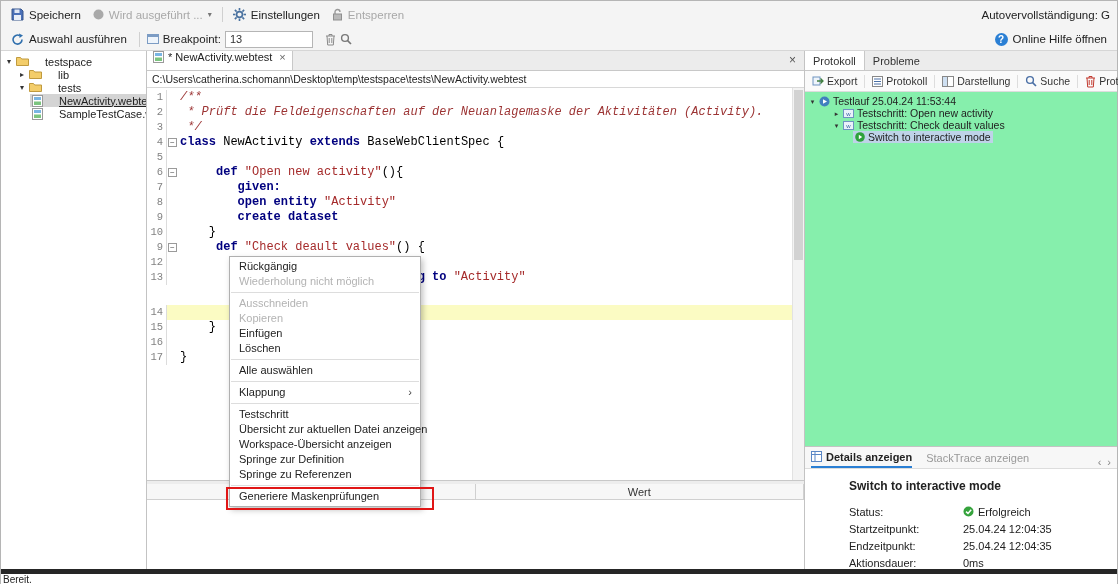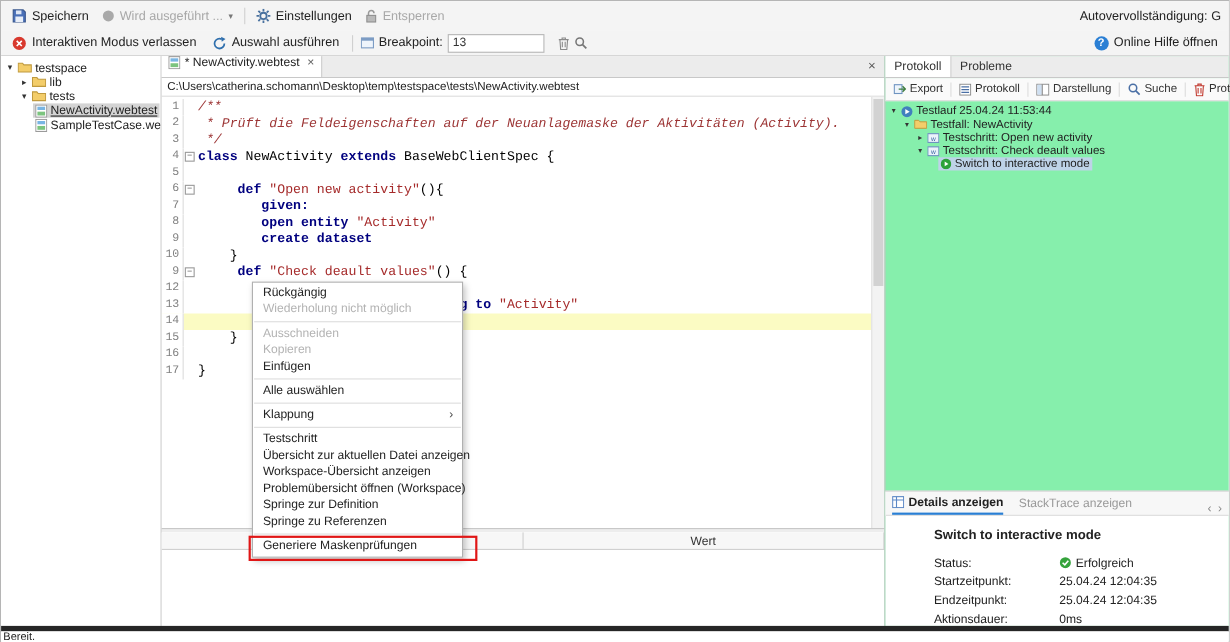--- a/index.html
+++ b/index.html
@@ -145,15 +145,6 @@
   </div>
 
   <div id="toolbar-run">
-    <div class="tbtn">
-      <span class="ic">
-          <svg width="13" height="13">
-            <circle cx="6.5" cy="6.5" r="6" fill="#d8392e"></circle>
-            <path d="M4.2 4.2 l4.6 4.6 M8.8 4.2 l-4.6 4.6" stroke="#fff" stroke-width="1.5"></path>
-          </svg>
-        </span>
-      <span>Interaktiven Modus verlassen</span>
-    </div>
     <div class="tbtn">
       <span class="ic">
           <svg width="13" height="13" viewBox="0 0 13 13">

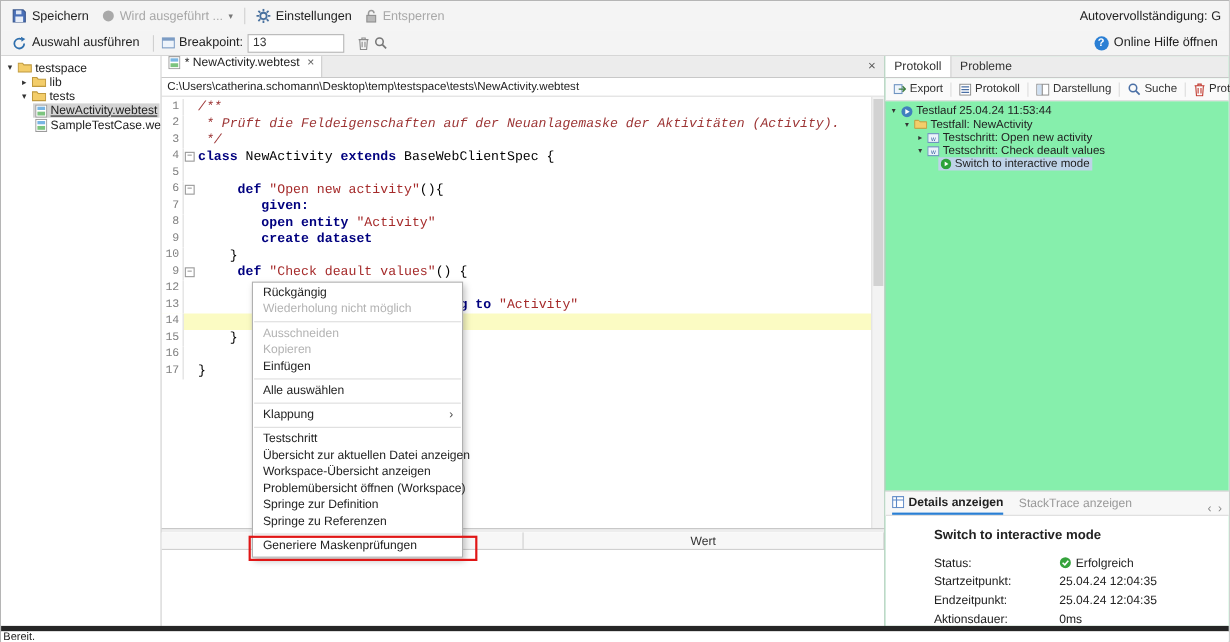--- a/index.html
+++ b/index.html
@@ -26,7 +26,7 @@
   #file-tree{position:absolute;left:0;top:0;width:146px;height:100%;border-right:1px solid #c3c3c3;background:#fff;padding-top:4px;overflow:hidden;}
   .trow{display:flex;align-items:center;height:13px;font-size:11px;white-space:nowrap;}
   .arr{width:10px;font-size:8px;color:#333;text-align:center;flex:none;line-height:10px;}
-  .grp{display:flex;align-items:center;gap:3px;padding:0 2px;height:13px;}
+  .grp{display:flex;align-items:center;gap:16px;padding:0 2px;height:13px;}
   .grp.sel{background:#d4d4d4;text-decoration:underline;}
   
   #editor-pane{position:absolute;left:146px;top:0;width:657px;height:100%;}

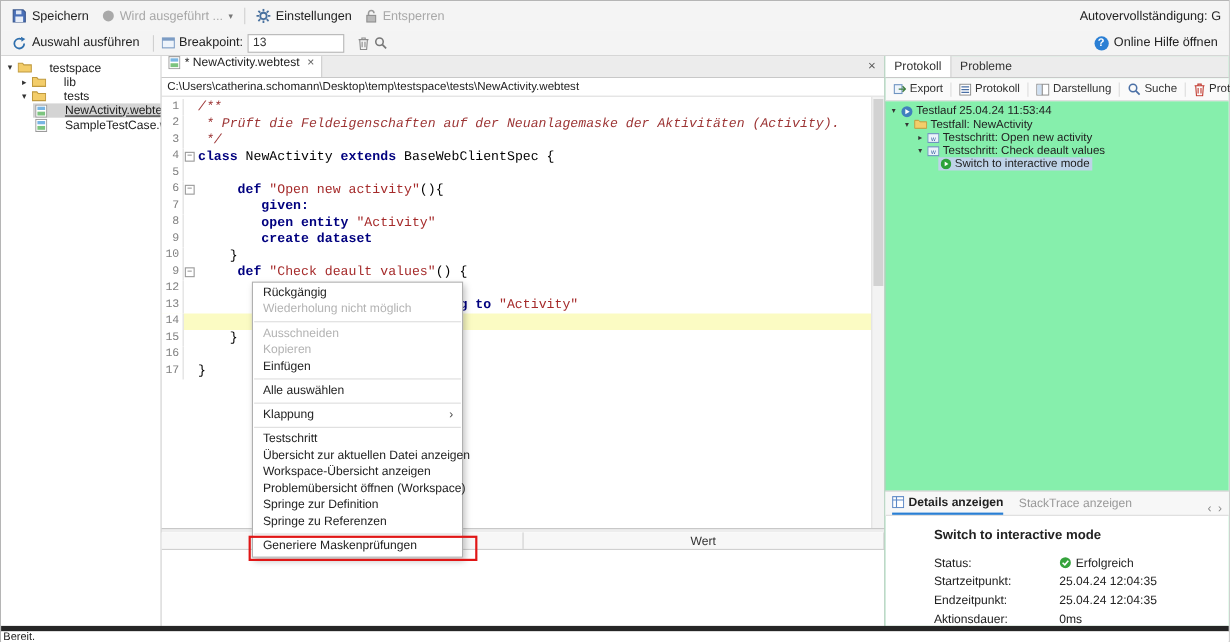--- a/index.html
+++ b/index.html
@@ -439,17 +439,6 @@
               <span>Testlauf 25.04.24 11:53:44</span>
             </span>
         </div>
-        <div class="lrow" style="padding-left:15px">
-          <span class="arr">▾</span>
-          <span class="lgrp">
-              <span class="ic">
-                <svg width="12" height="10" viewBox="0 0 13 11">
-                  <path d="M0.5 1.5 h4 l1.2 1.5 h6.8 v6.5 h-12 z" fill="#f3cd6a" stroke="#c09a3e"></path>
-                </svg>
-              </span>
-              <span>Testfall: NewActivity</span>
-            </span>
-        </div>
         <div class="lrow" style="padding-left:27px">
           <span class="arr">▸</span>
           <span class="lgrp">

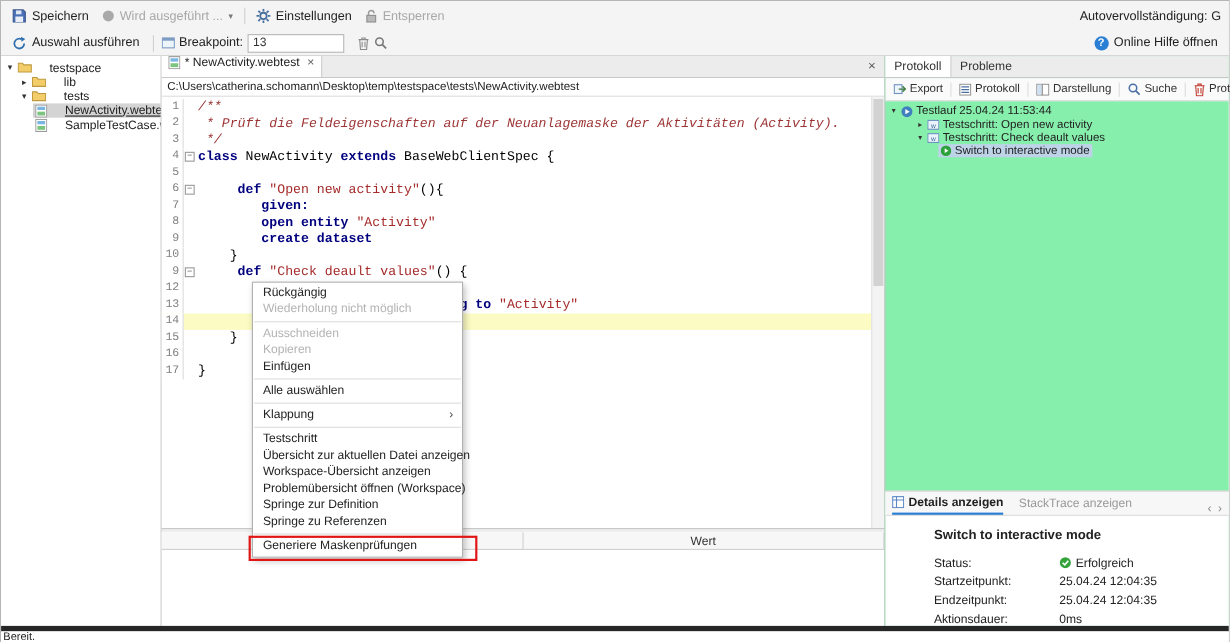--- a/index.html
+++ b/index.html
@@ -38,7 +38,7 @@
   #code-area{position:absolute;left:0;top:37px;right:0;height:392px;background:#fff;overflow:hidden;}
   #code-lines{position:absolute;left:0;top:2px;right:12px;}
   .cline{display:flex;height:15px;line-height:15px;font-family:"Liberation Mono","DejaVu Sans Mono",monospace;font-size:12px;}
-  .cline.hl{background:#fbfbc3;}
+  .cline.hl{background:#fbfbc3;margin-top:20px;}
   .lnum{width:20px;flex:none;text-align:right;padding-right:3px;color:#828282;background:#fff;border-right:1px solid #dcdcdc;font-size:10.5px;}
   .lfold{width:11px;flex:none;display:flex;align-items:center;justify-content:center;}
   .foldbox{width:9px;height:9px;border:1px solid #9a9a9a;background:#fff;font-size:8px;line-height:7px;text-align:center;color:#555;}

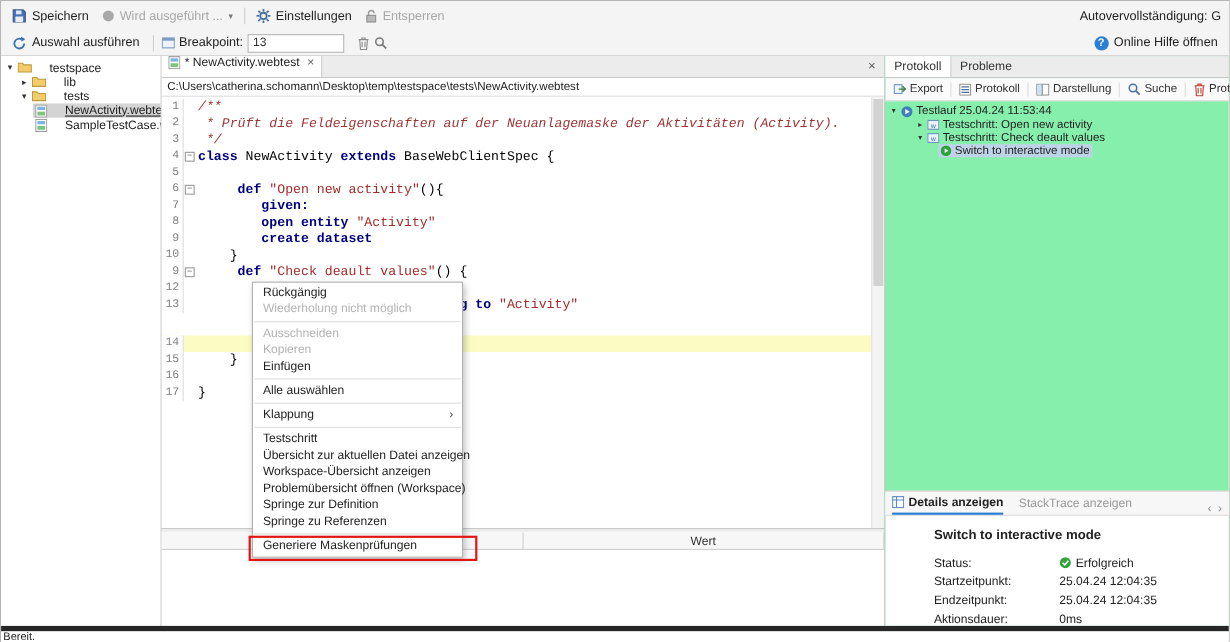--- a/index.html
+++ b/index.html
@@ -544,6 +544,9 @@
       <div class="mitem">
         <span class="mlabel">Einfügen</span>
       </div>
+      <div class="mitem">
+        <span class="mlabel">Löschen</span>
+      </div>
       <div class="msep"></div>
       <div class="mitem">
         <span class="mlabel">Alle auswählen</span>

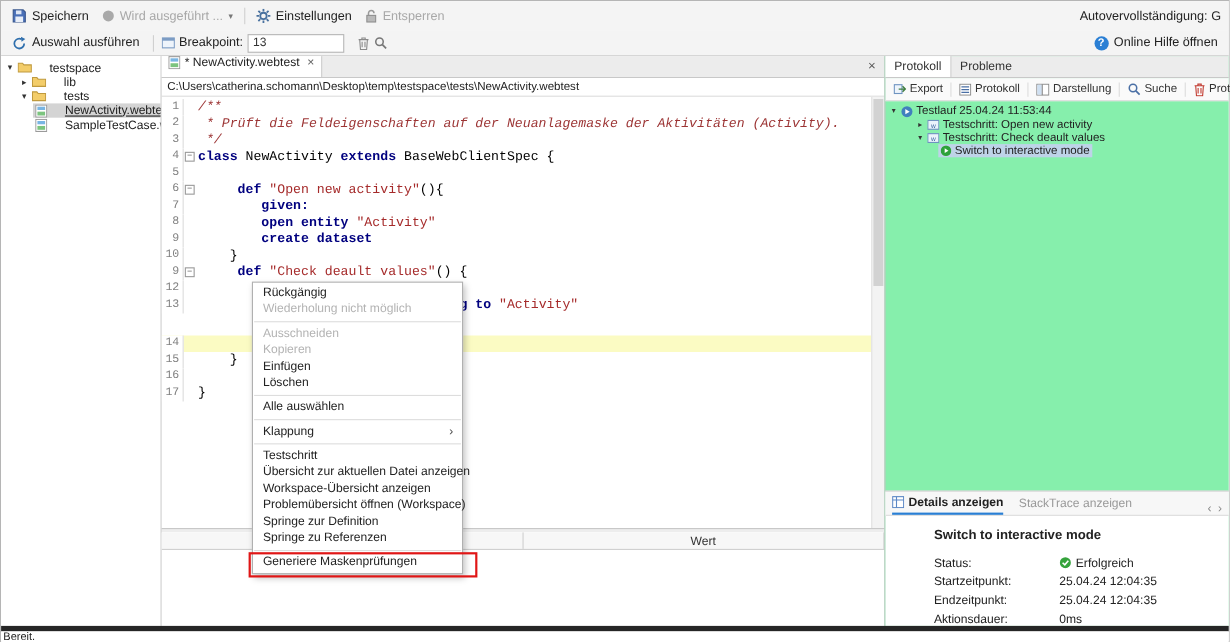--- a/index.html
+++ b/index.html
@@ -567,9 +567,6 @@
         <span class="mlabel">Workspace-Übersicht anzeigen</span>
       </div>
       <div class="mitem">
-        <span class="mlabel">Problemübersicht öffnen (Workspace)</span>
-      </div>
-      <div class="mitem">
         <span class="mlabel">Springe zur Definition</span>
       </div>
       <div class="mitem">

